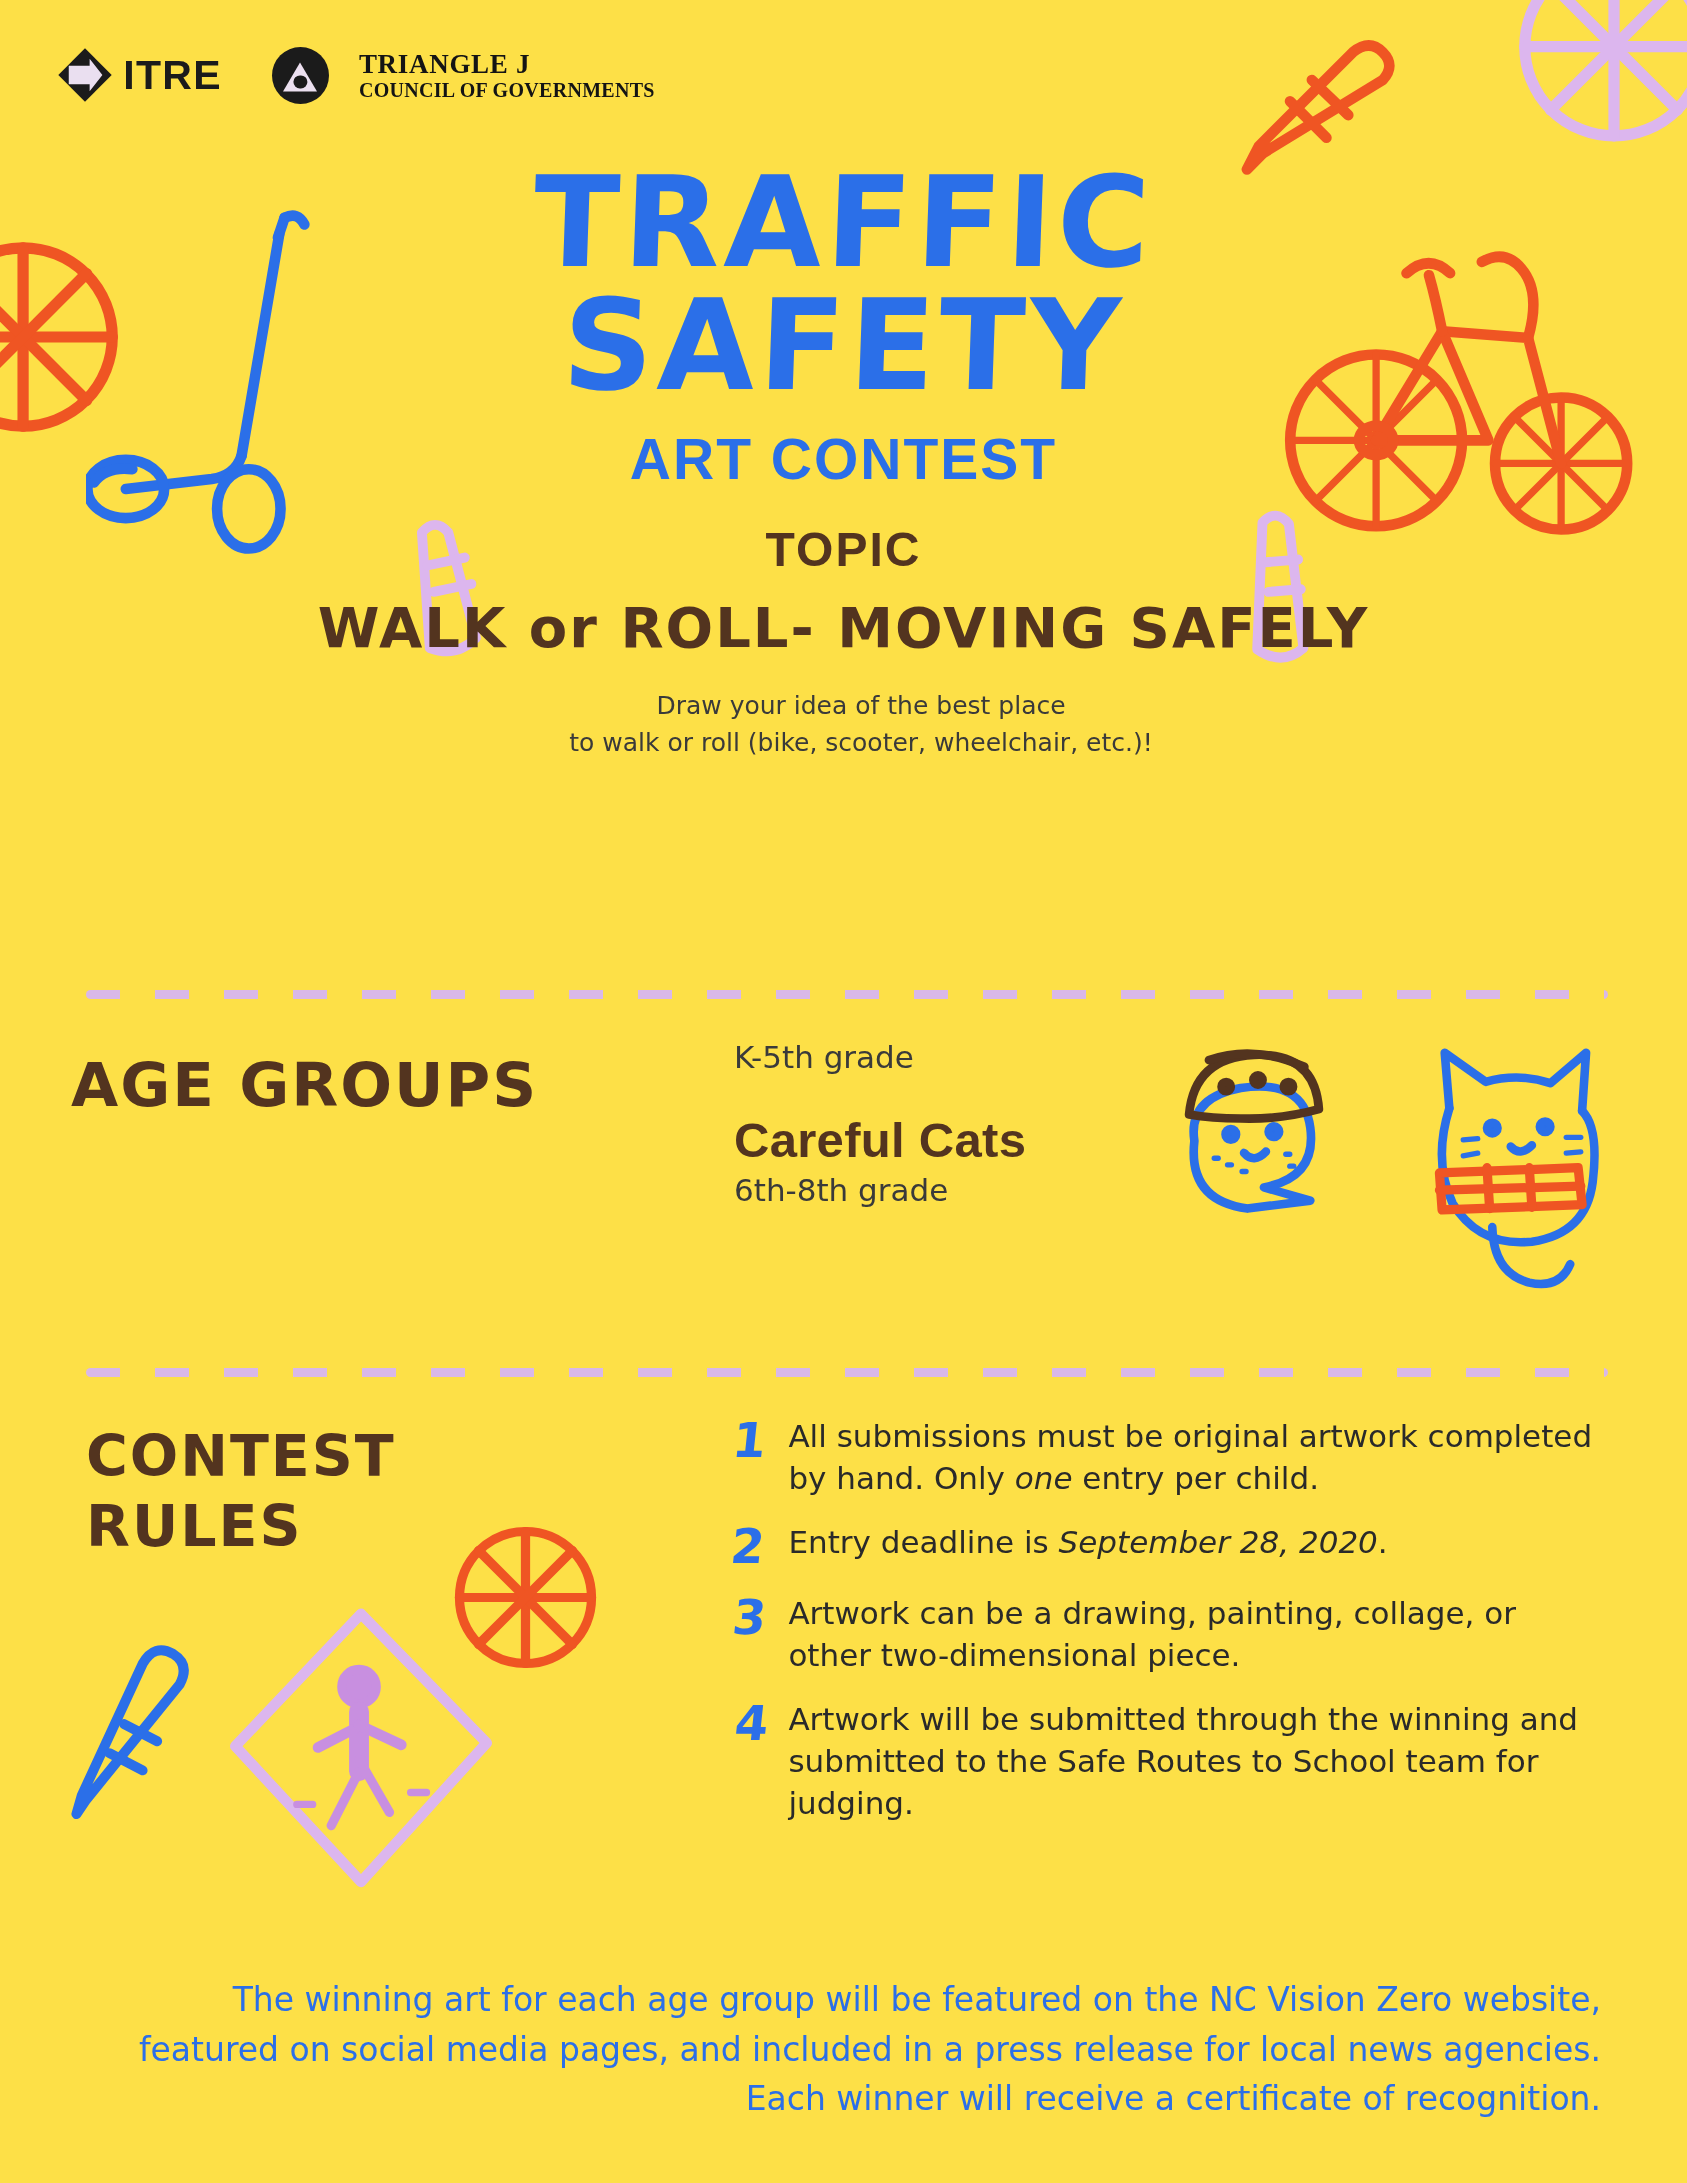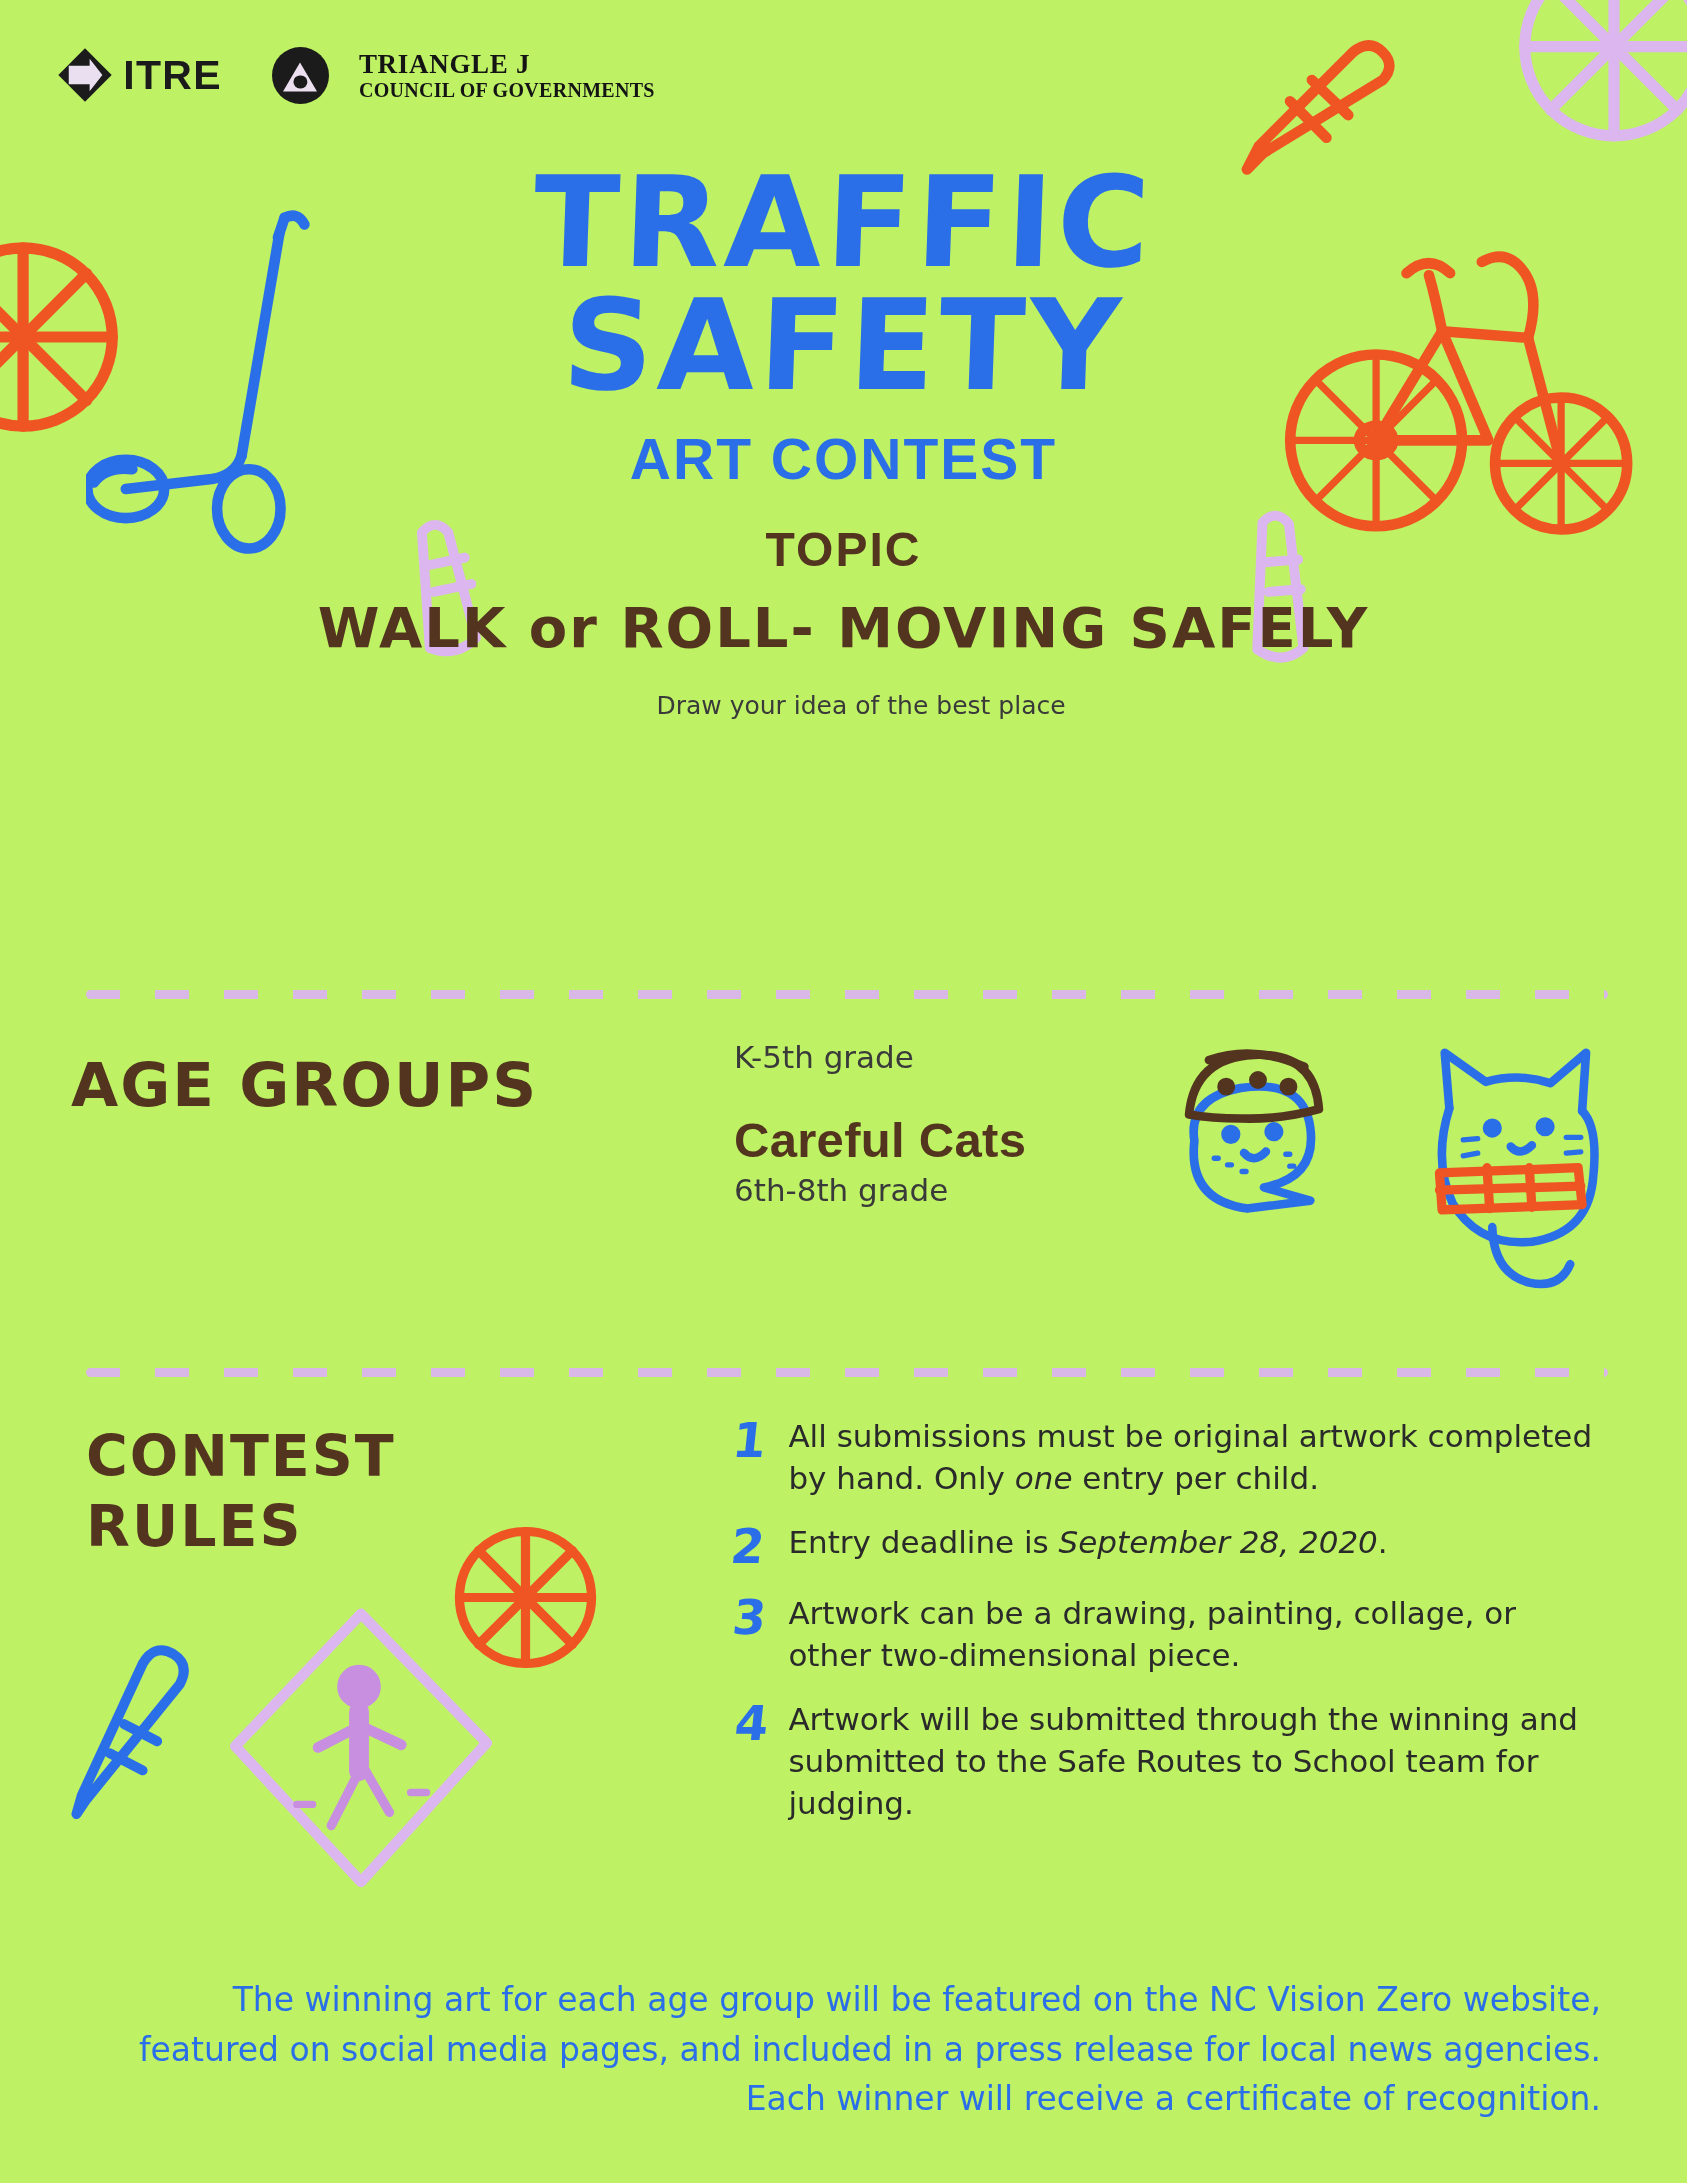--- a/index.html
+++ b/index.html
@@ -17,7 +17,7 @@
   .poster {
     position: absolute;
     inset: 0;
-    background: #bef264;
+    background: #fde047;
   }
   .deco {
     position: absolute;

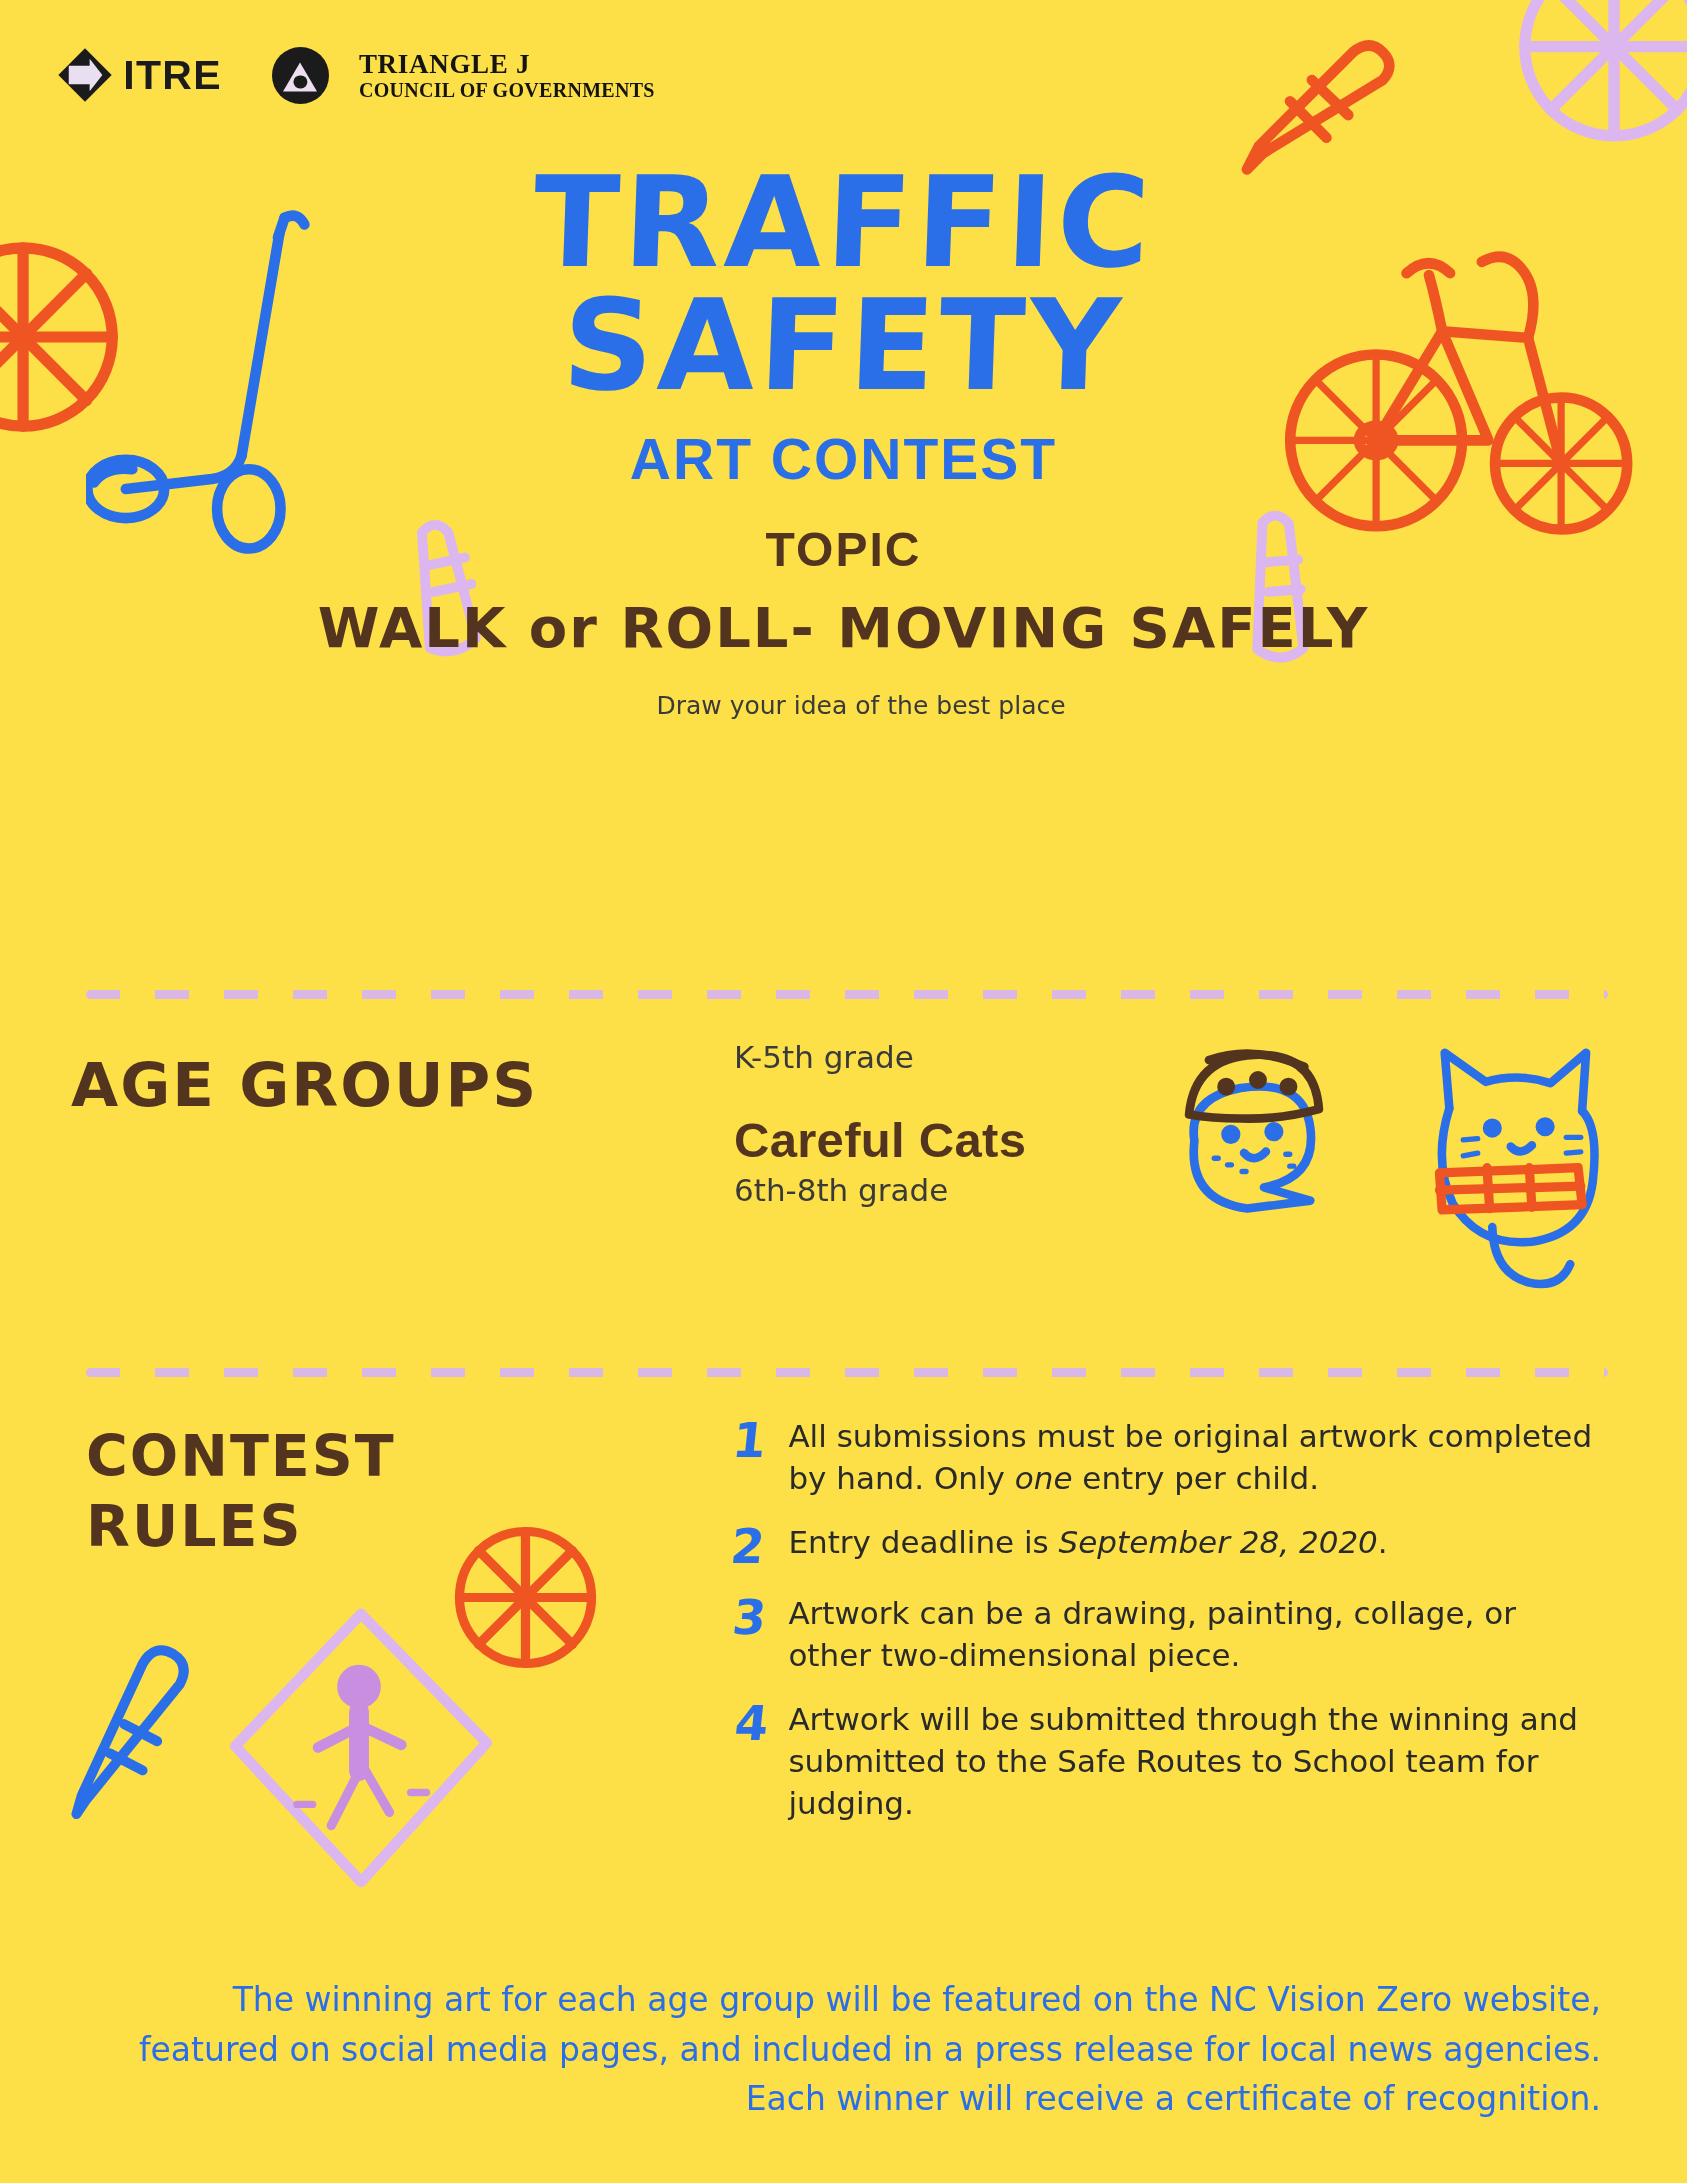--- a/index.html
+++ b/index.html
@@ -363,6 +363,7 @@
     <div class="topic-line">WALK or ROLL- MOVING SAFELY</div>
     <div class="subtitle">
       <span>Draw your idea of the best place</span><br>
+      <span>to walk or roll (bike, scooter, wheelchair, etc.)!</span>
     </div>
   </div>
 

